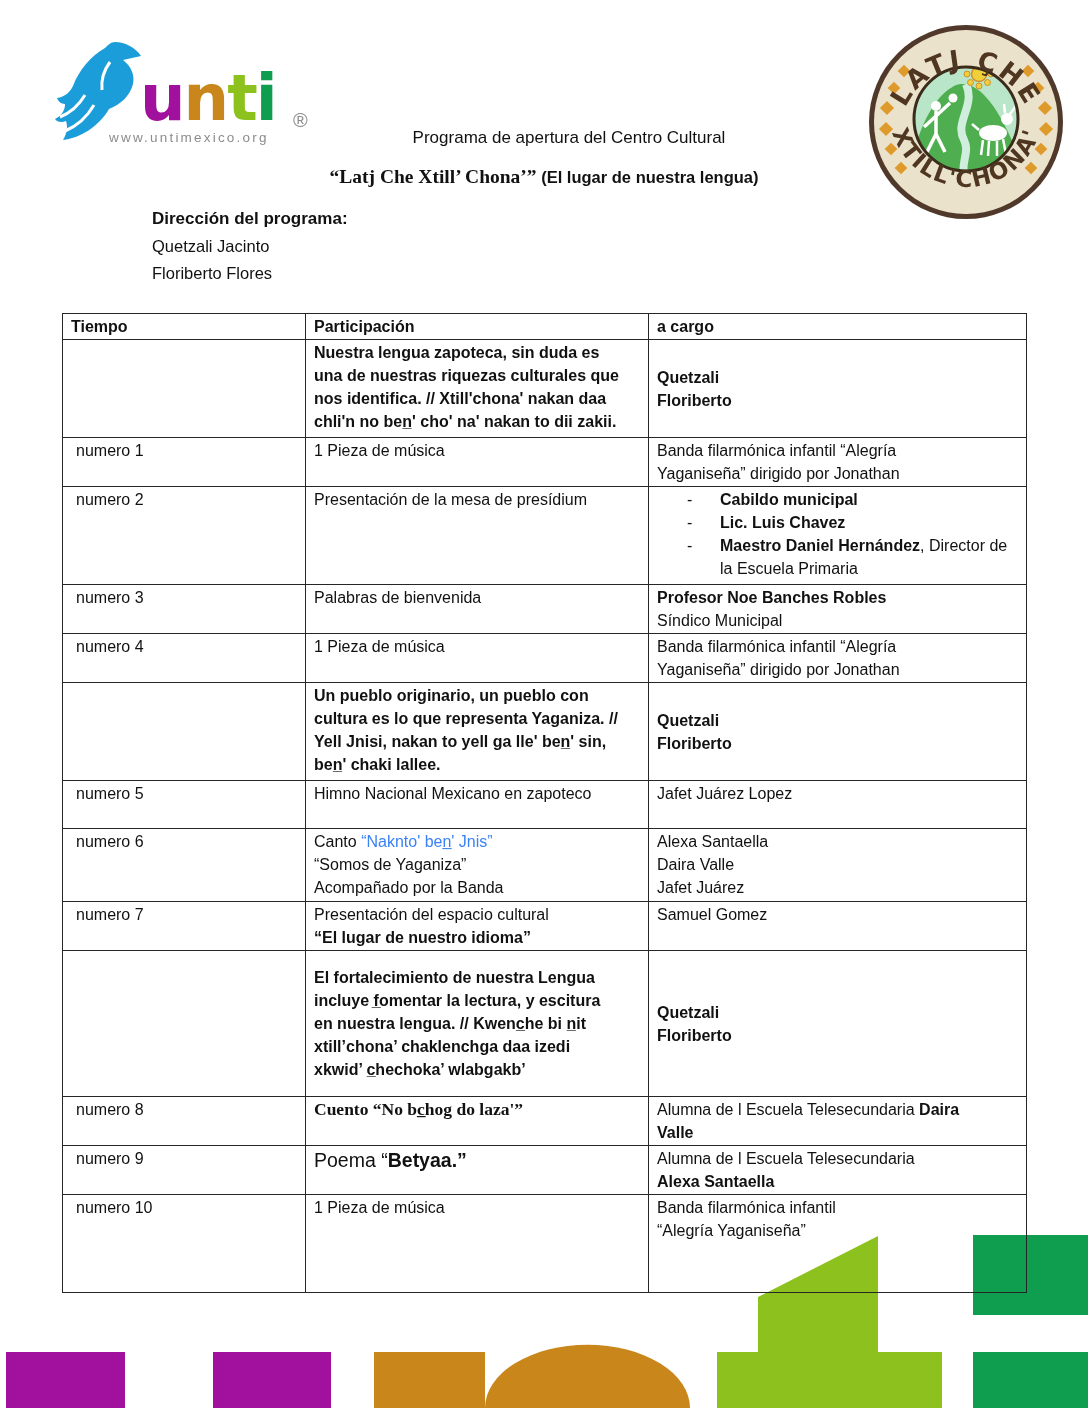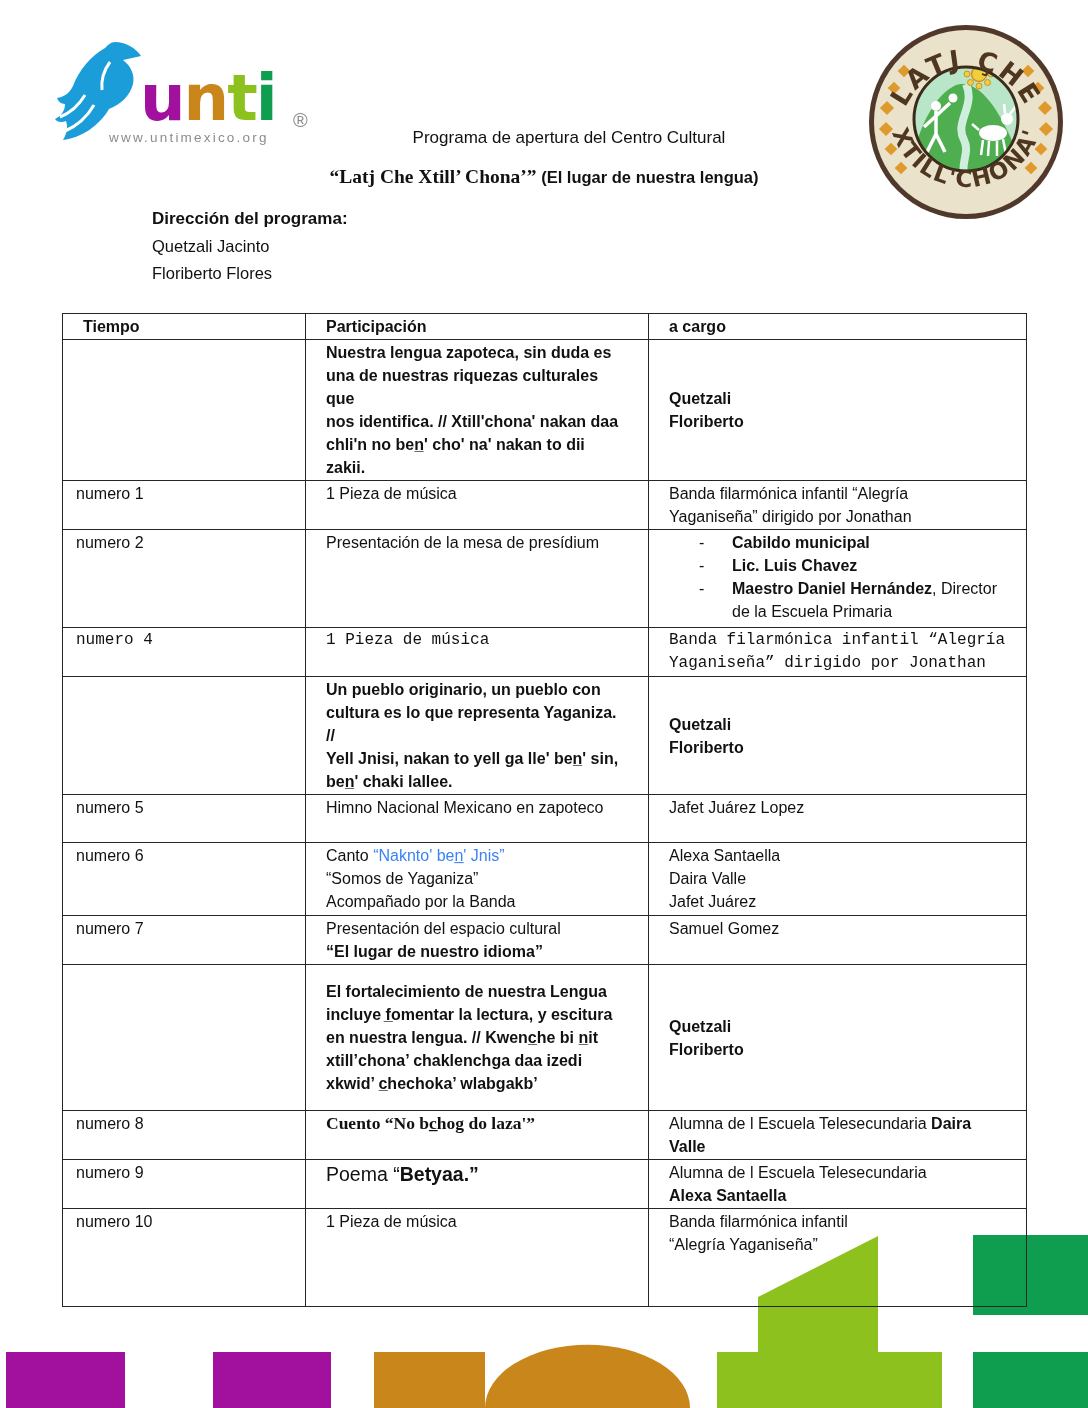--- a/index.html
+++ b/index.html
@@ -21,7 +21,7 @@
   table#prog{position:absolute;left:62px;top:313px;width:964px;z-index:1;
     border-collapse:collapse;table-layout:fixed;font-size:16px;line-height:23px;
     background:transparent;}
-  #prog th,#prog td{border:1.5px solid #262626;padding:1px 20px;vertical-align:top;}
+  #prog th,#prog td{border:1.5px solid #262626;padding:1px 8px;vertical-align:top;}
   #prog th{text-align:left;font-weight:700;height:23px;}
   #prog td.tiempo{padding-left:13px;}
   #prog td.vm{vertical-align:middle;}

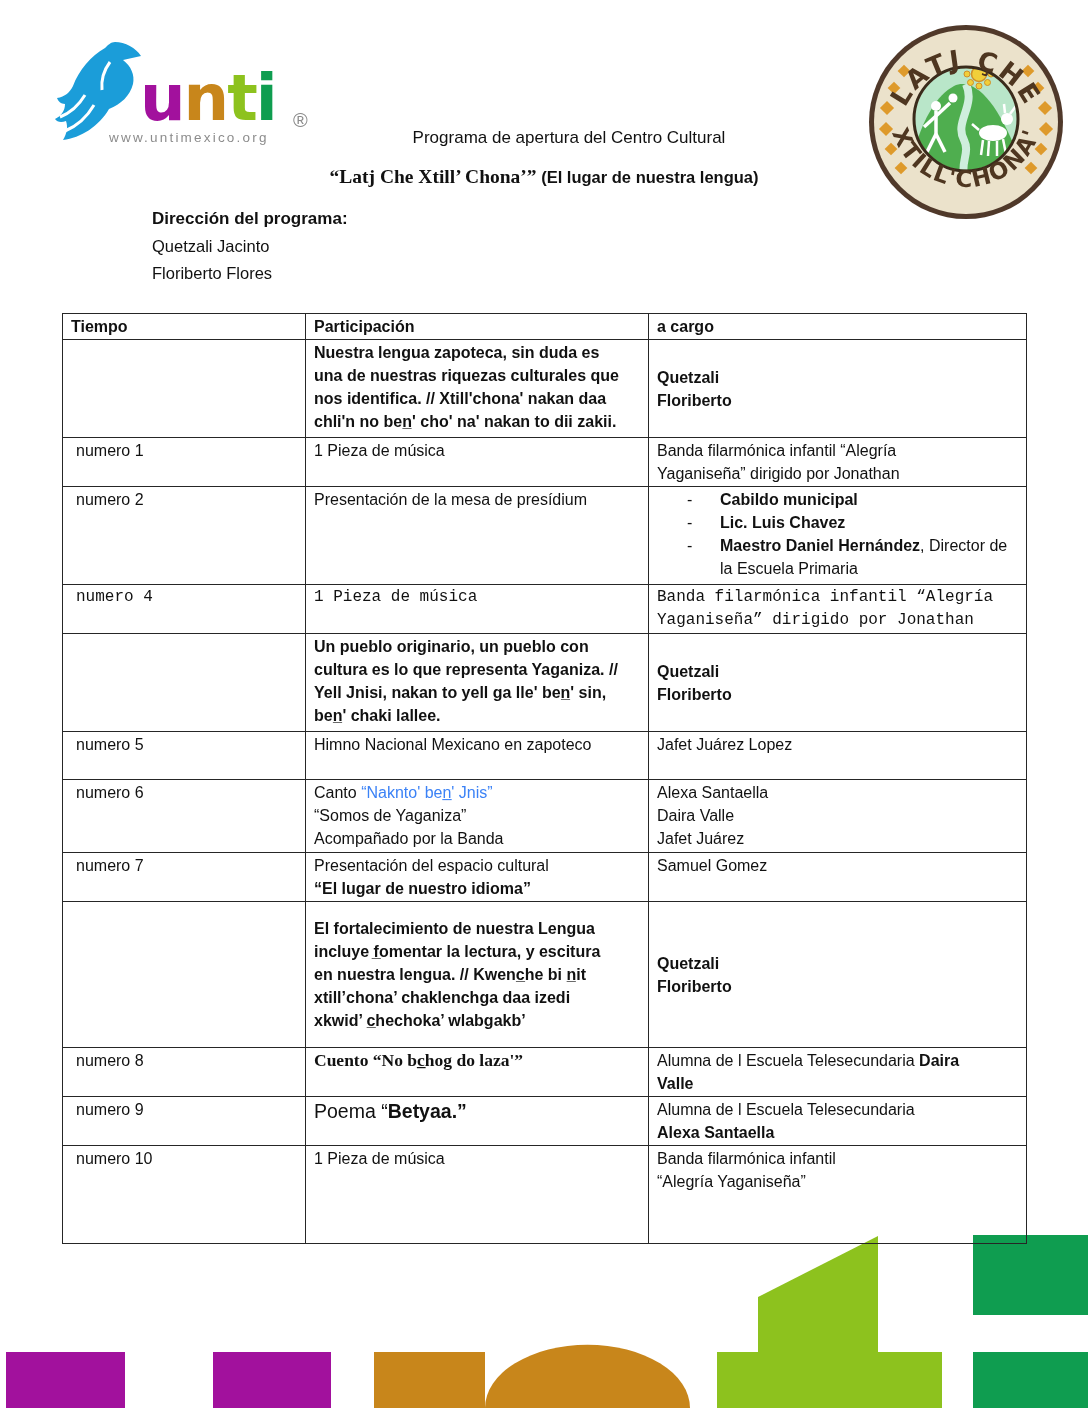--- a/index.html
+++ b/index.html
@@ -211,6 +211,16 @@
           </div>
         </td>
       </tr>
+      <tr style="height: 47px;">
+        <td class="tiempo">numero 3</td>
+        <td>
+          <div class="ln"><span>Palabras de bienvenida</span></div>
+        </td>
+        <td>
+          <div class="ln"><span class="b">Profesor Noe Banches Robles</span></div>
+          <div class="ln"><span>Síndico Municipal</span></div>
+        </td>
+      </tr>
       <tr style="height: 48px; font-family: Liberation Mono, monospace;">
         <td class="tiempo">numero 4</td>
         <td>

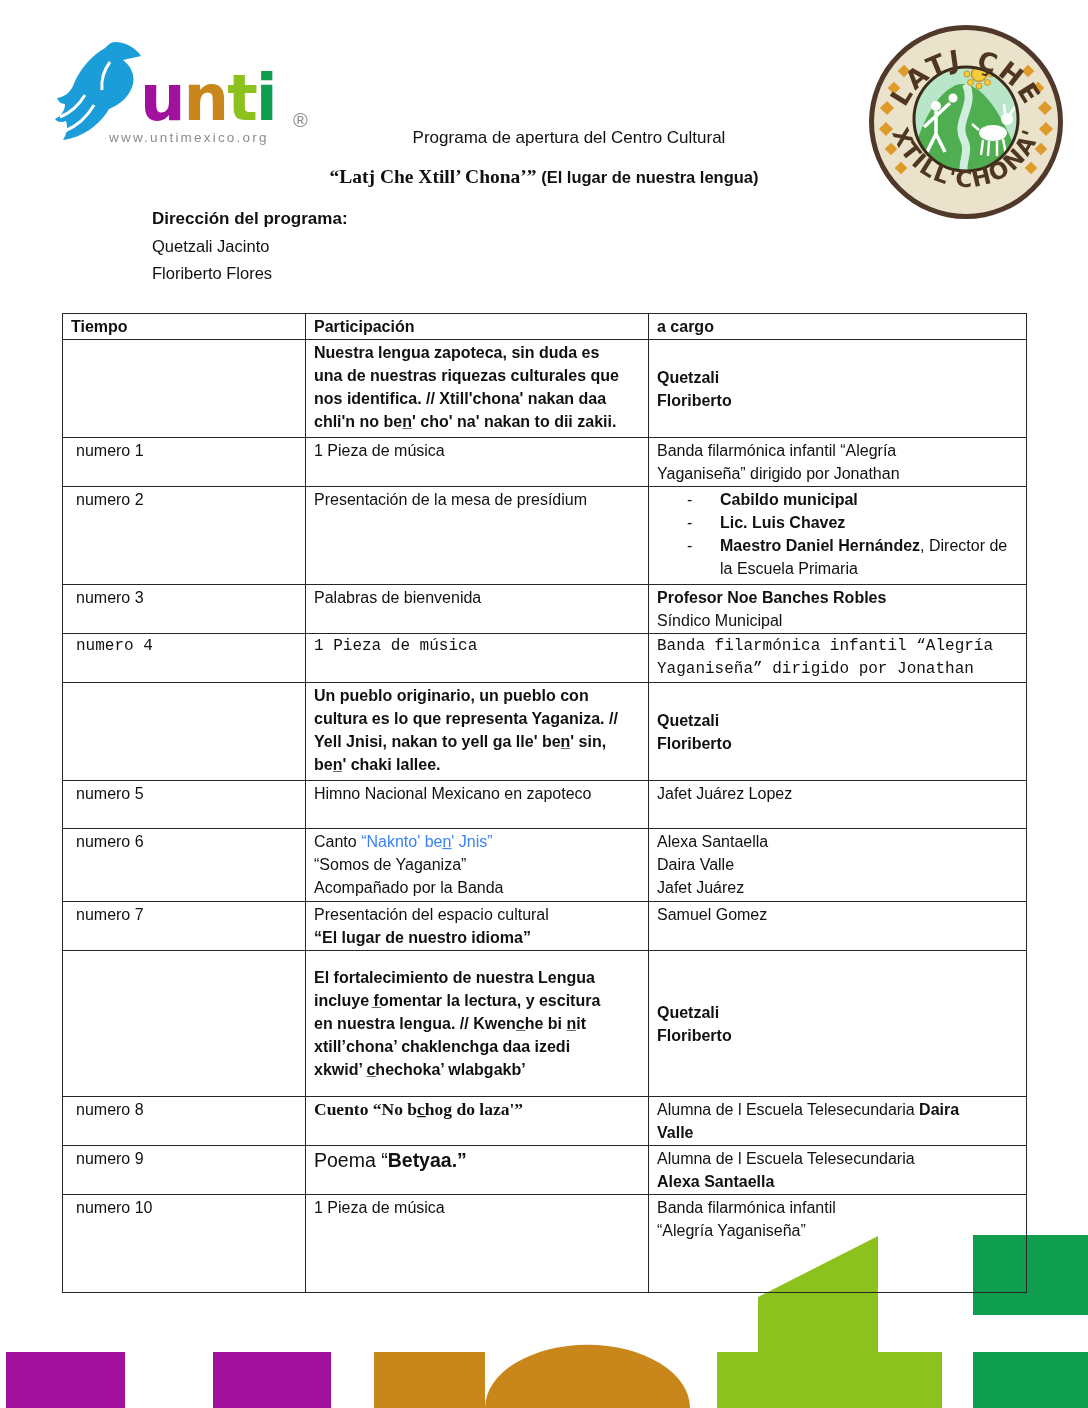--- a/index.html
+++ b/index.html
@@ -221,7 +221,7 @@
           <div class="ln"><span>Síndico Municipal</span></div>
         </td>
       </tr>
-      <tr style="height: 48px; font-family: Liberation Mono, monospace;">
+      <tr style="height: 48px;">
         <td class="tiempo">numero 4</td>
         <td>
           <div class="ln"><span>1 Pieza de música</span></div>

